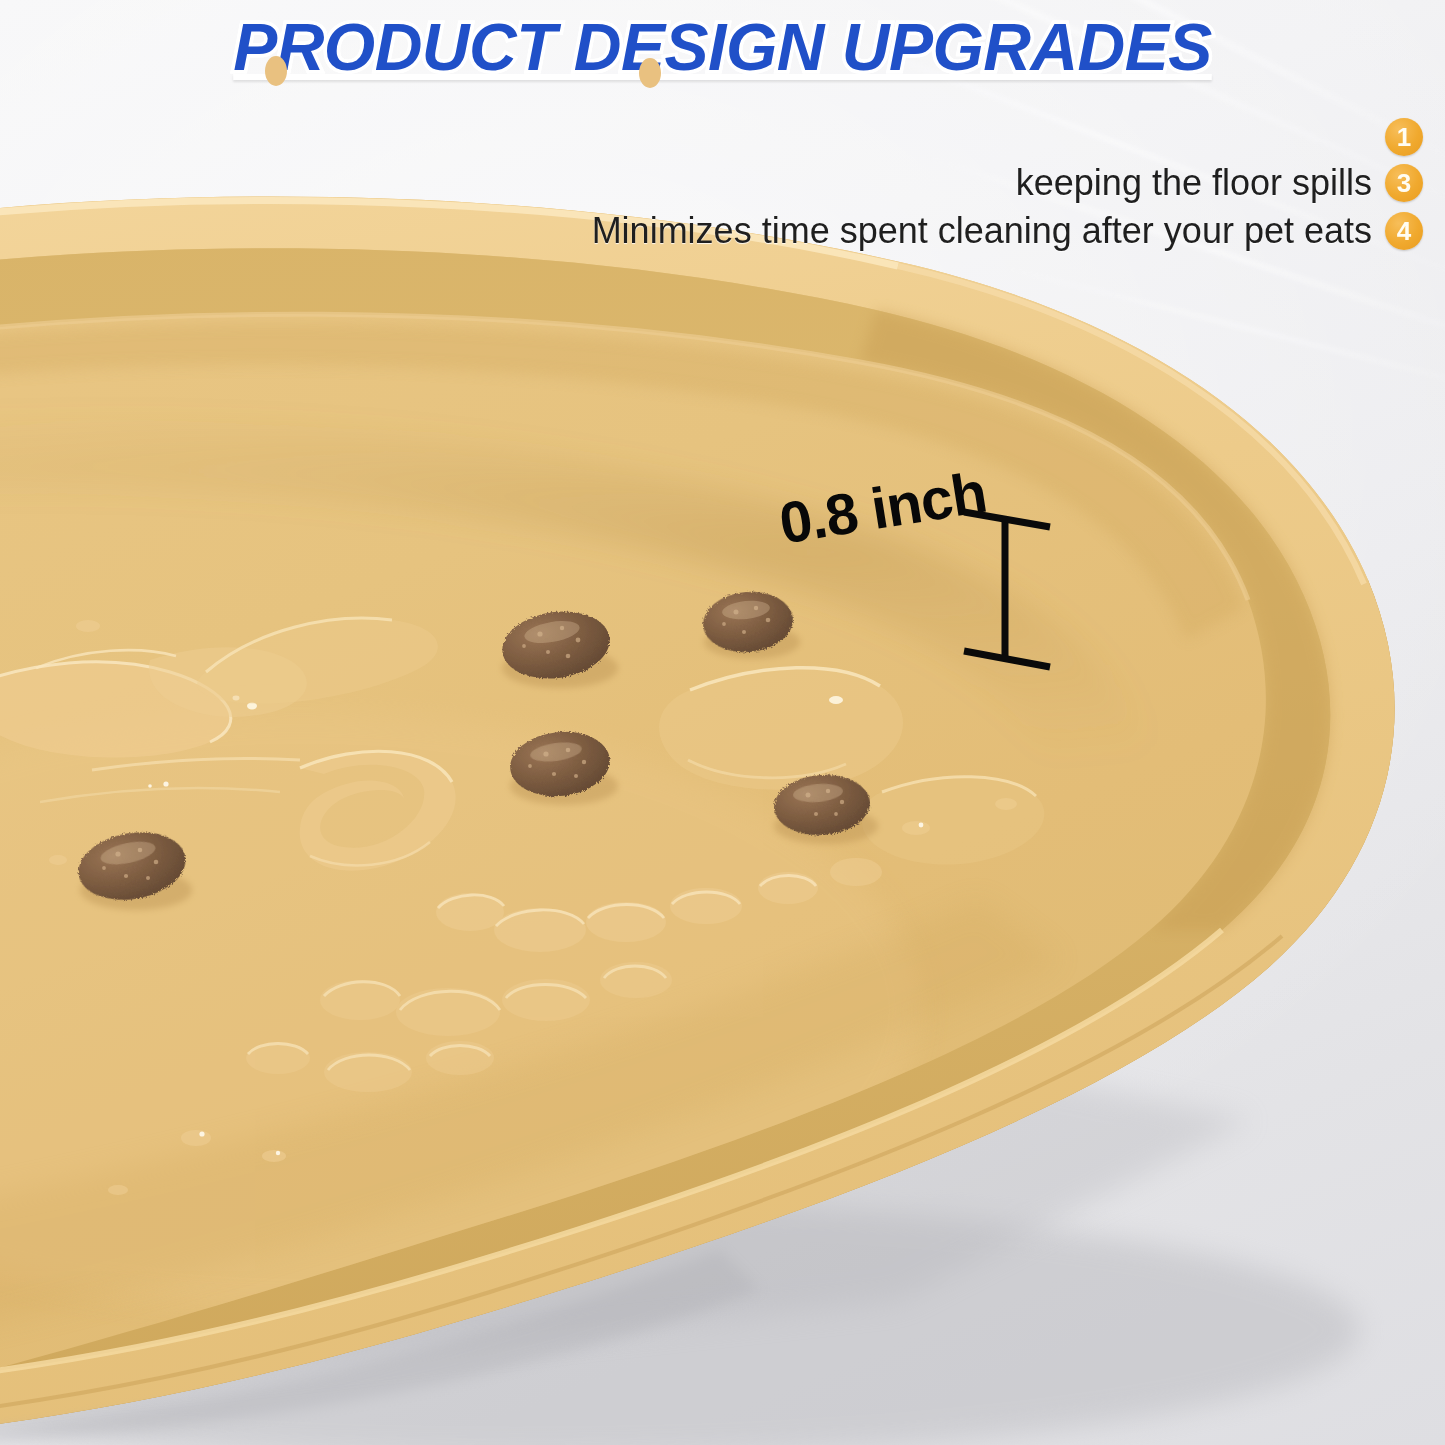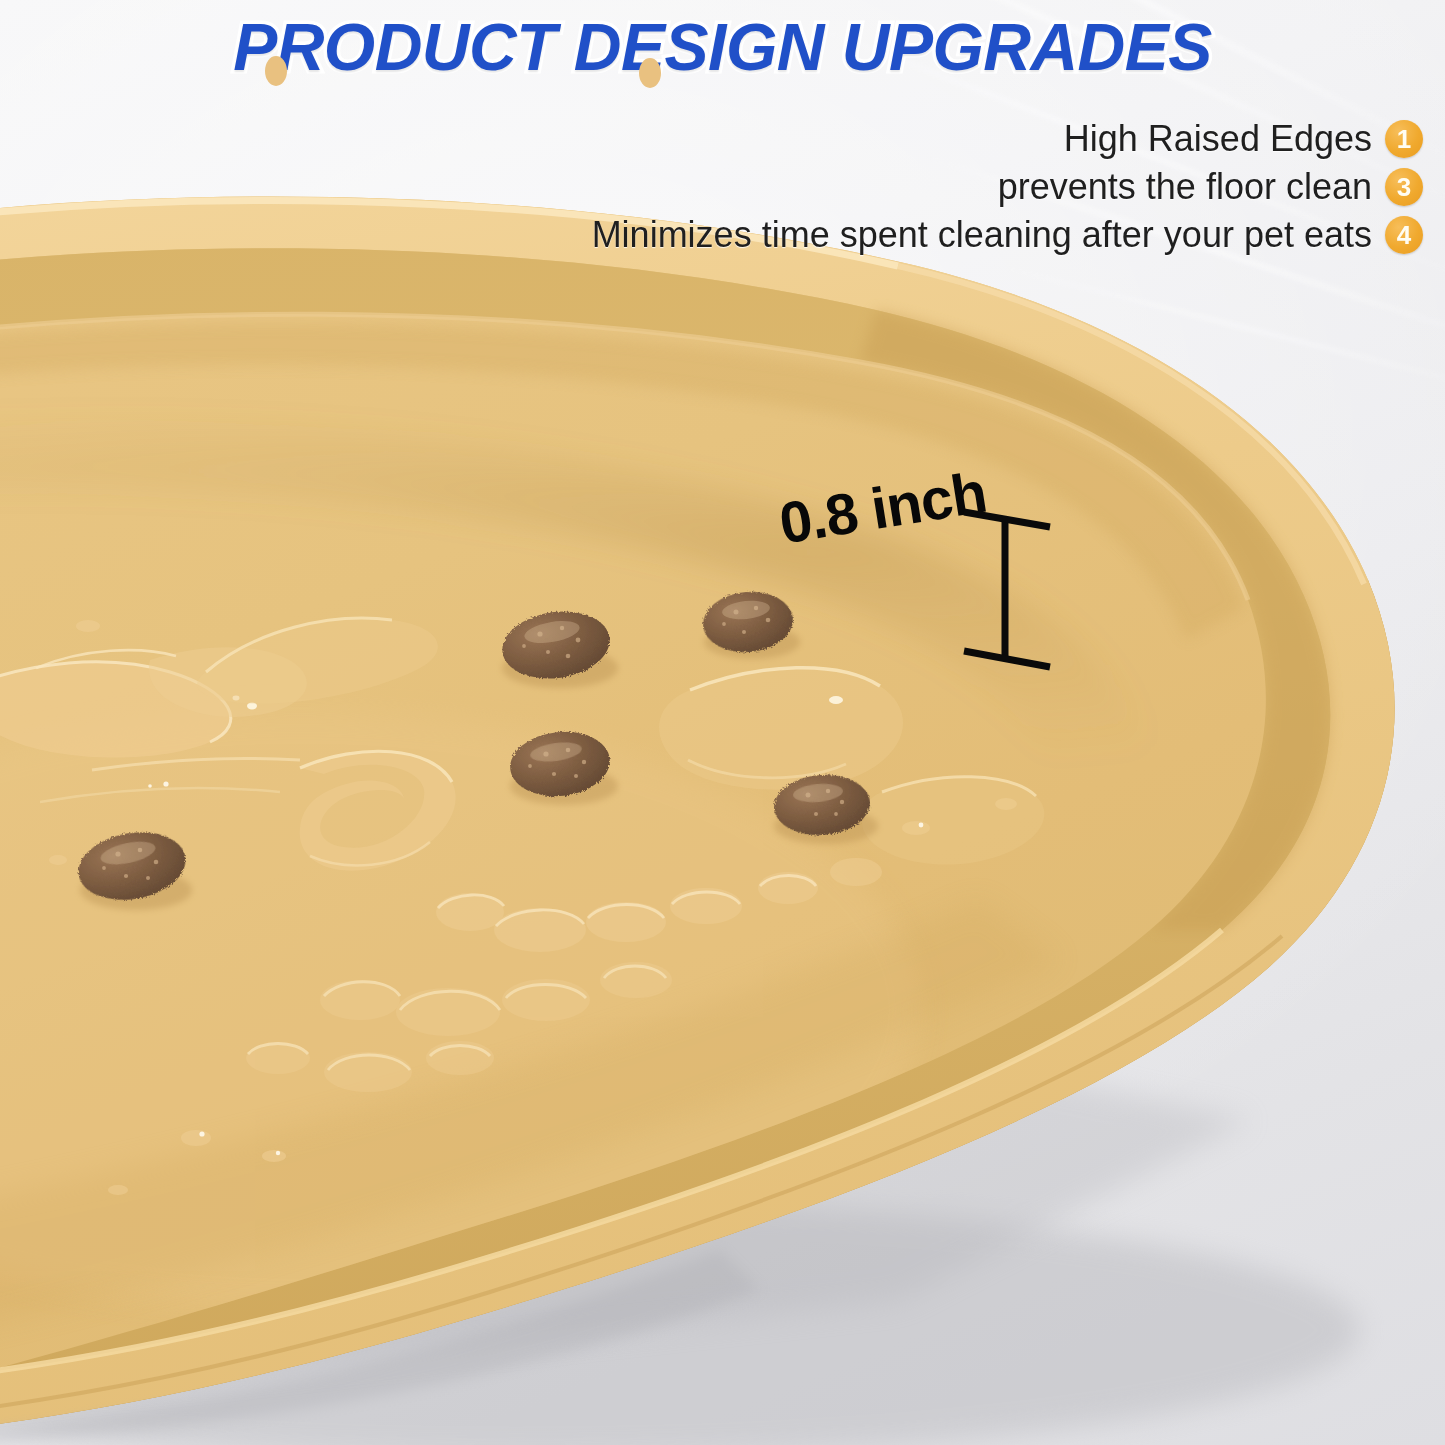--- a/index.html
+++ b/index.html
@@ -43,6 +43,7 @@
     text-shadow:0 2px 2px rgba(0,0,0,.10);
     white-space:nowrap;
     line-height:1.0;
+    text-decoration:underline;
   }
   .headline .dot{
     display:inline-block;width:22px;height:30px;border-radius:50%;

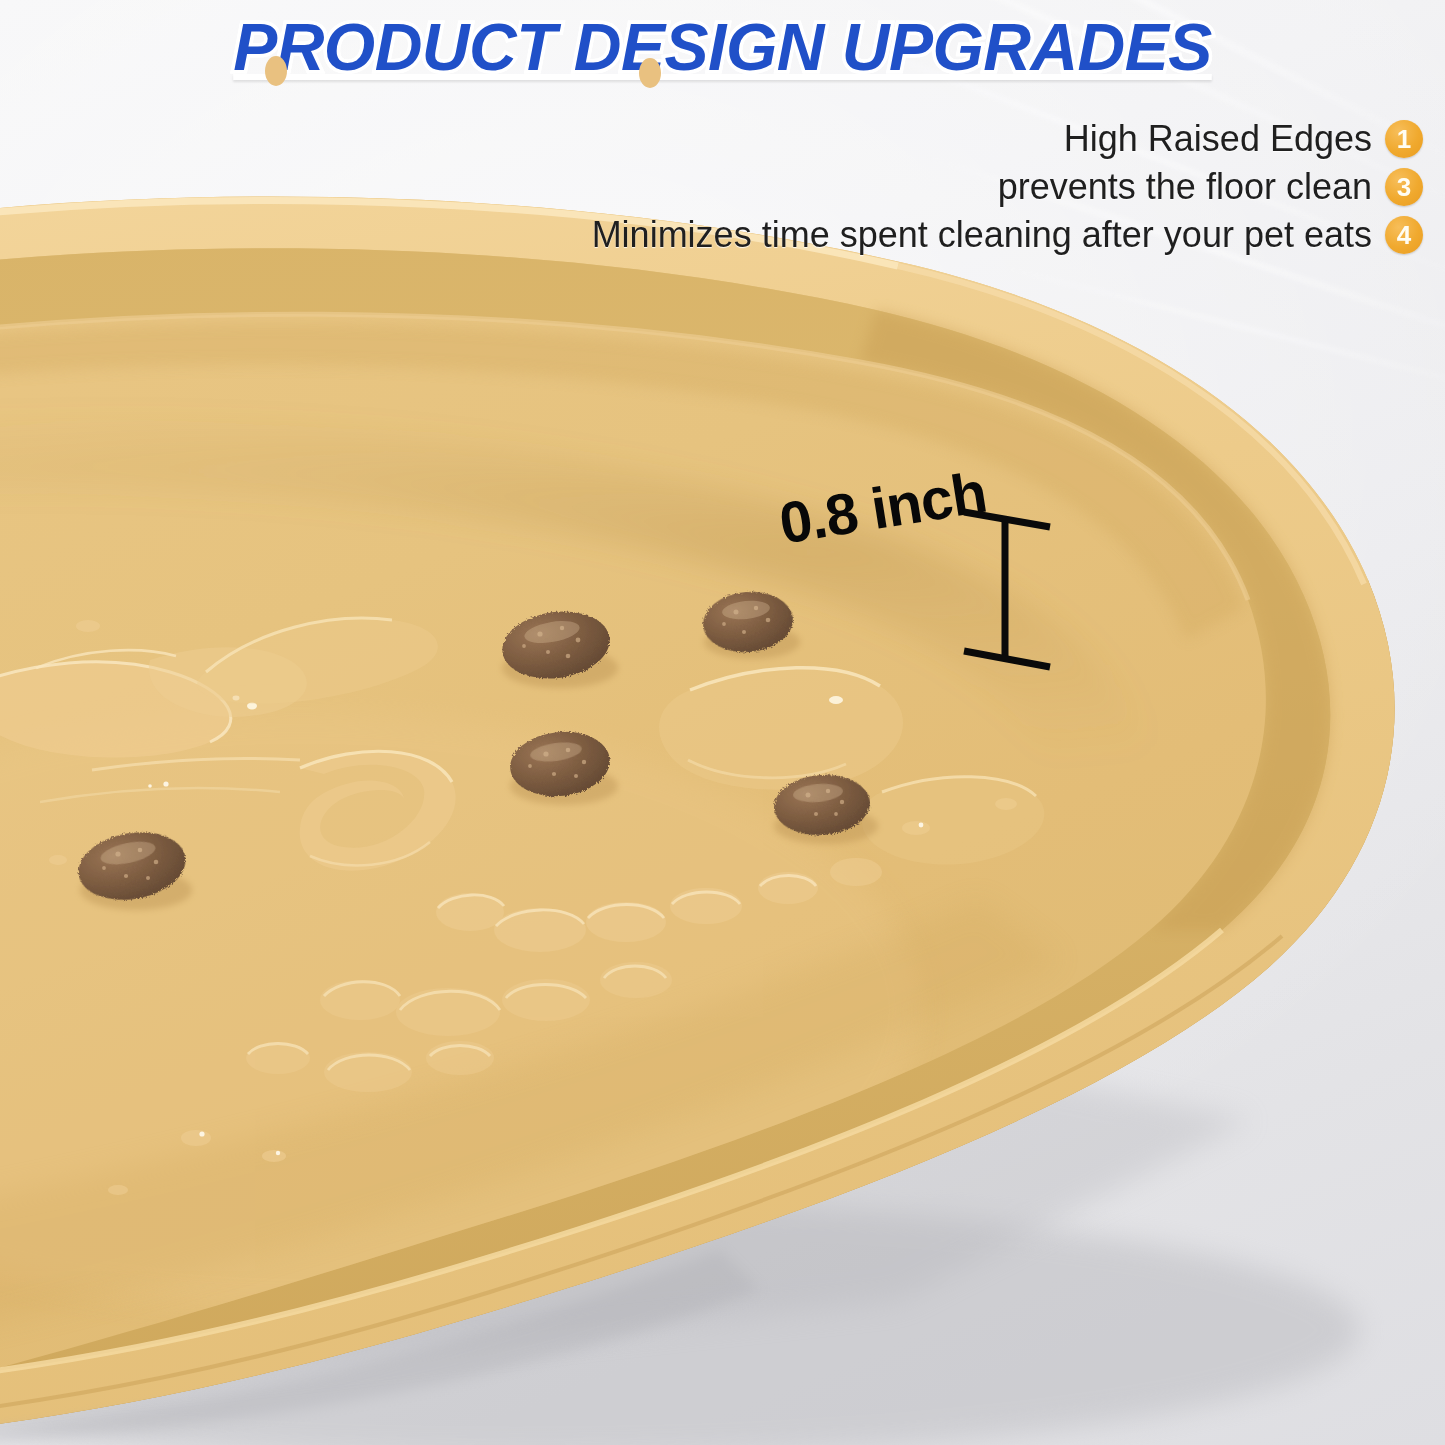--- a/index.html
+++ b/index.html
@@ -397,7 +397,6 @@
 
   <div class="bullets">
     <div class="bullet-row">
-      <span class="bullet-text">High Raised Edges</span>
       <span class="badge">1</span>
     </div>
     <div class="bullet-row">

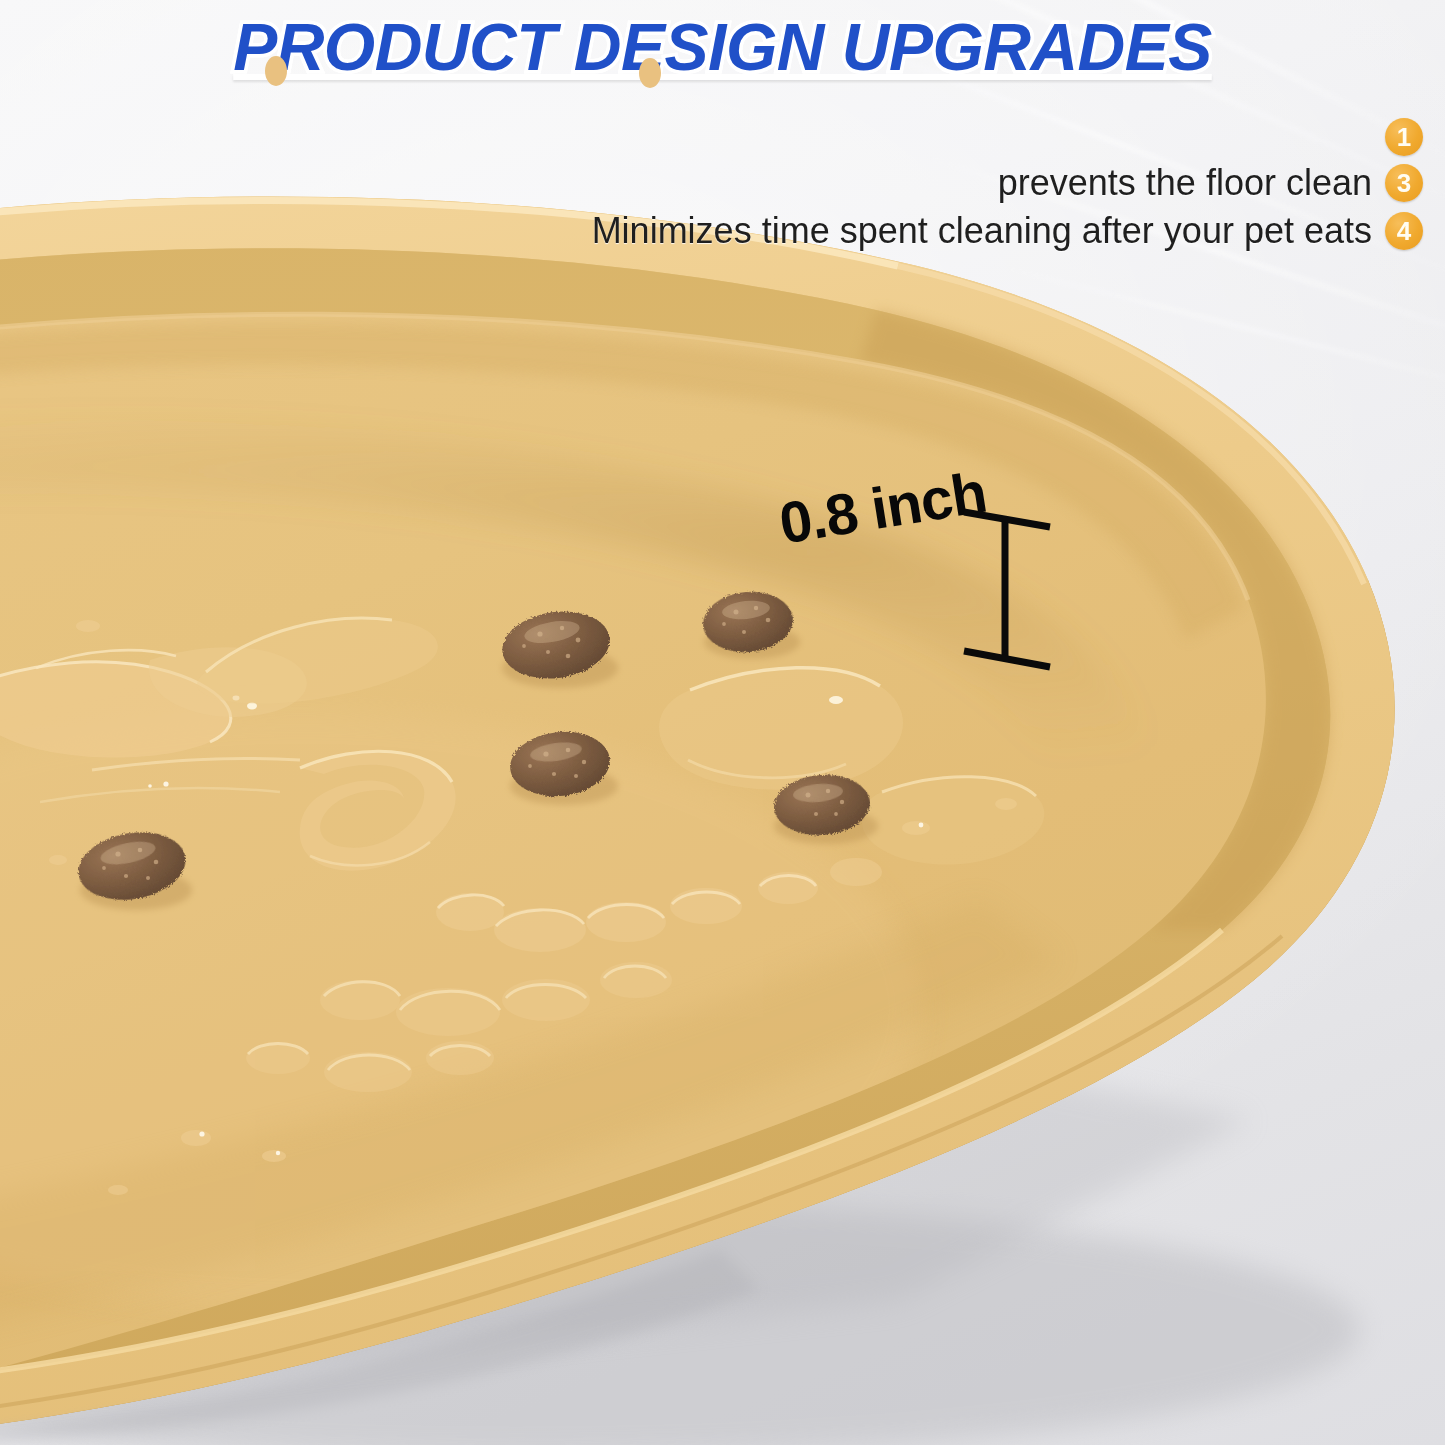--- a/index.html
+++ b/index.html
@@ -400,7 +400,7 @@
       <span class="badge">1</span>
     </div>
     <div class="bullet-row">
-      <span class="bullet-text">prevents the floor clean</span>
+      <span class="bullet-text">keeping the floor spills</span>
       <span class="badge">3</span>
     </div>
     <div class="bullet-row">

